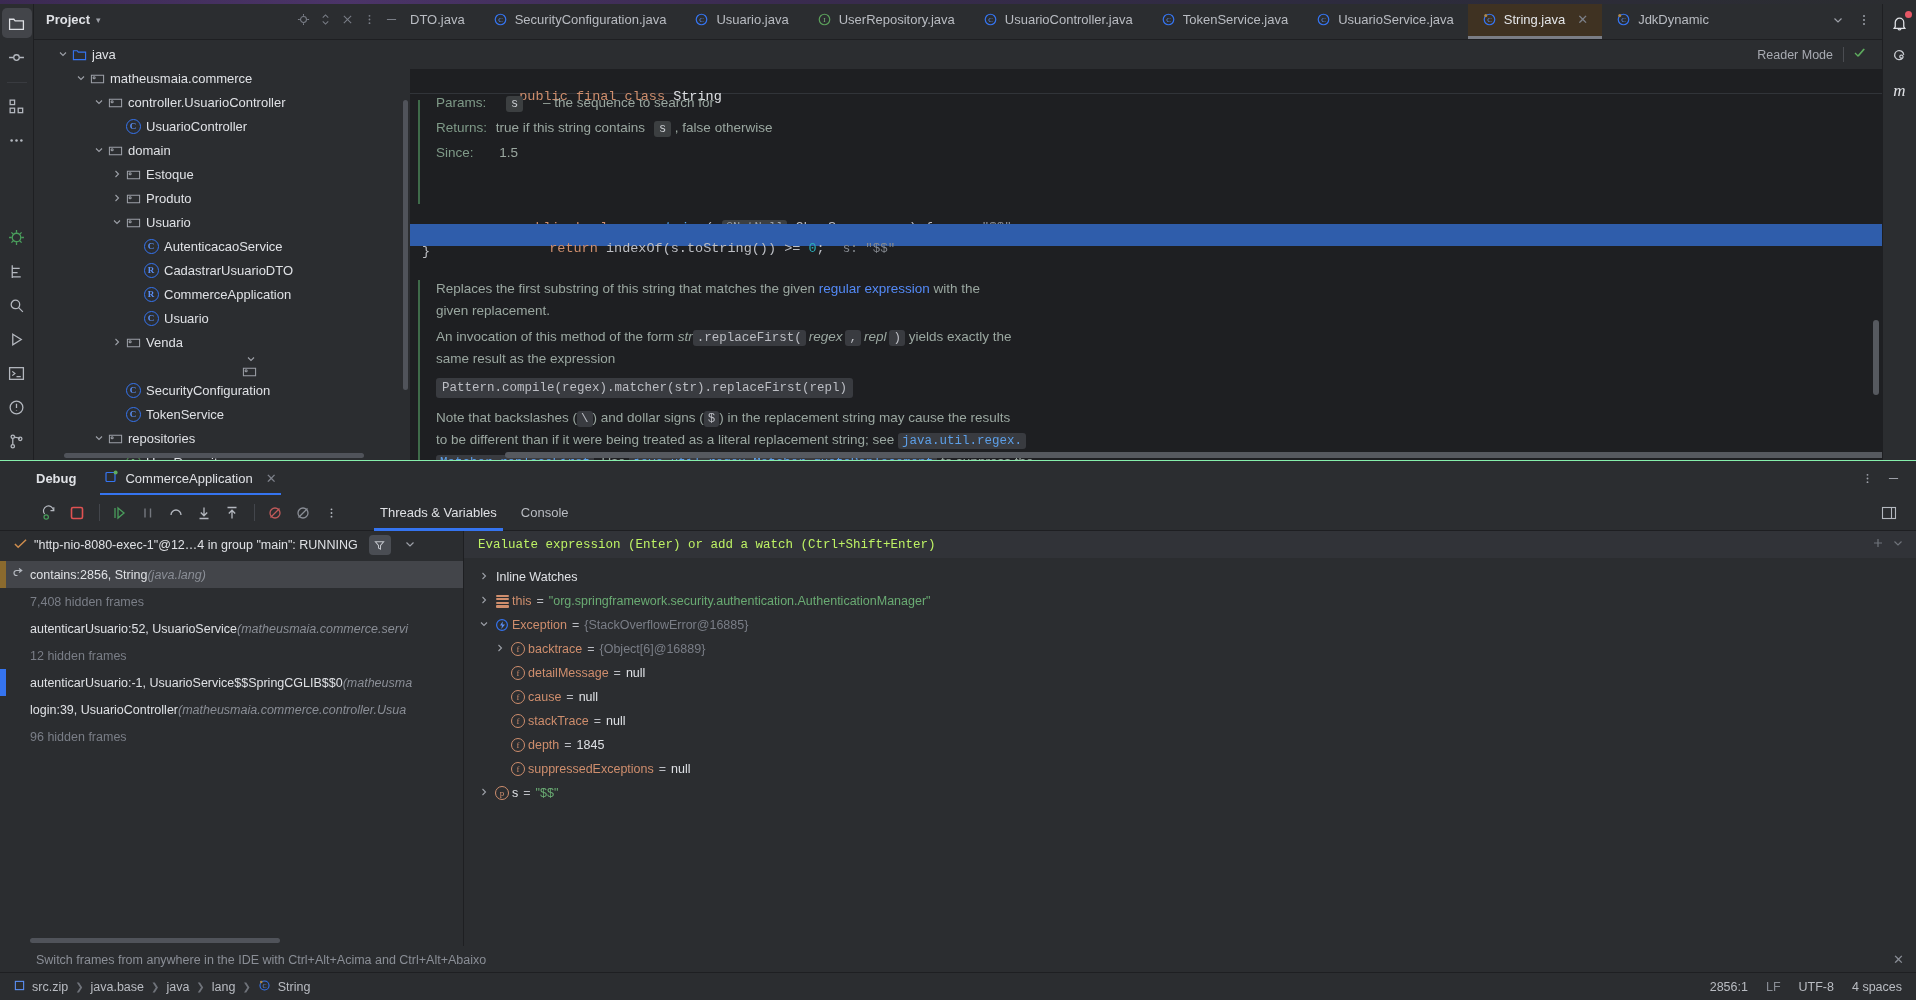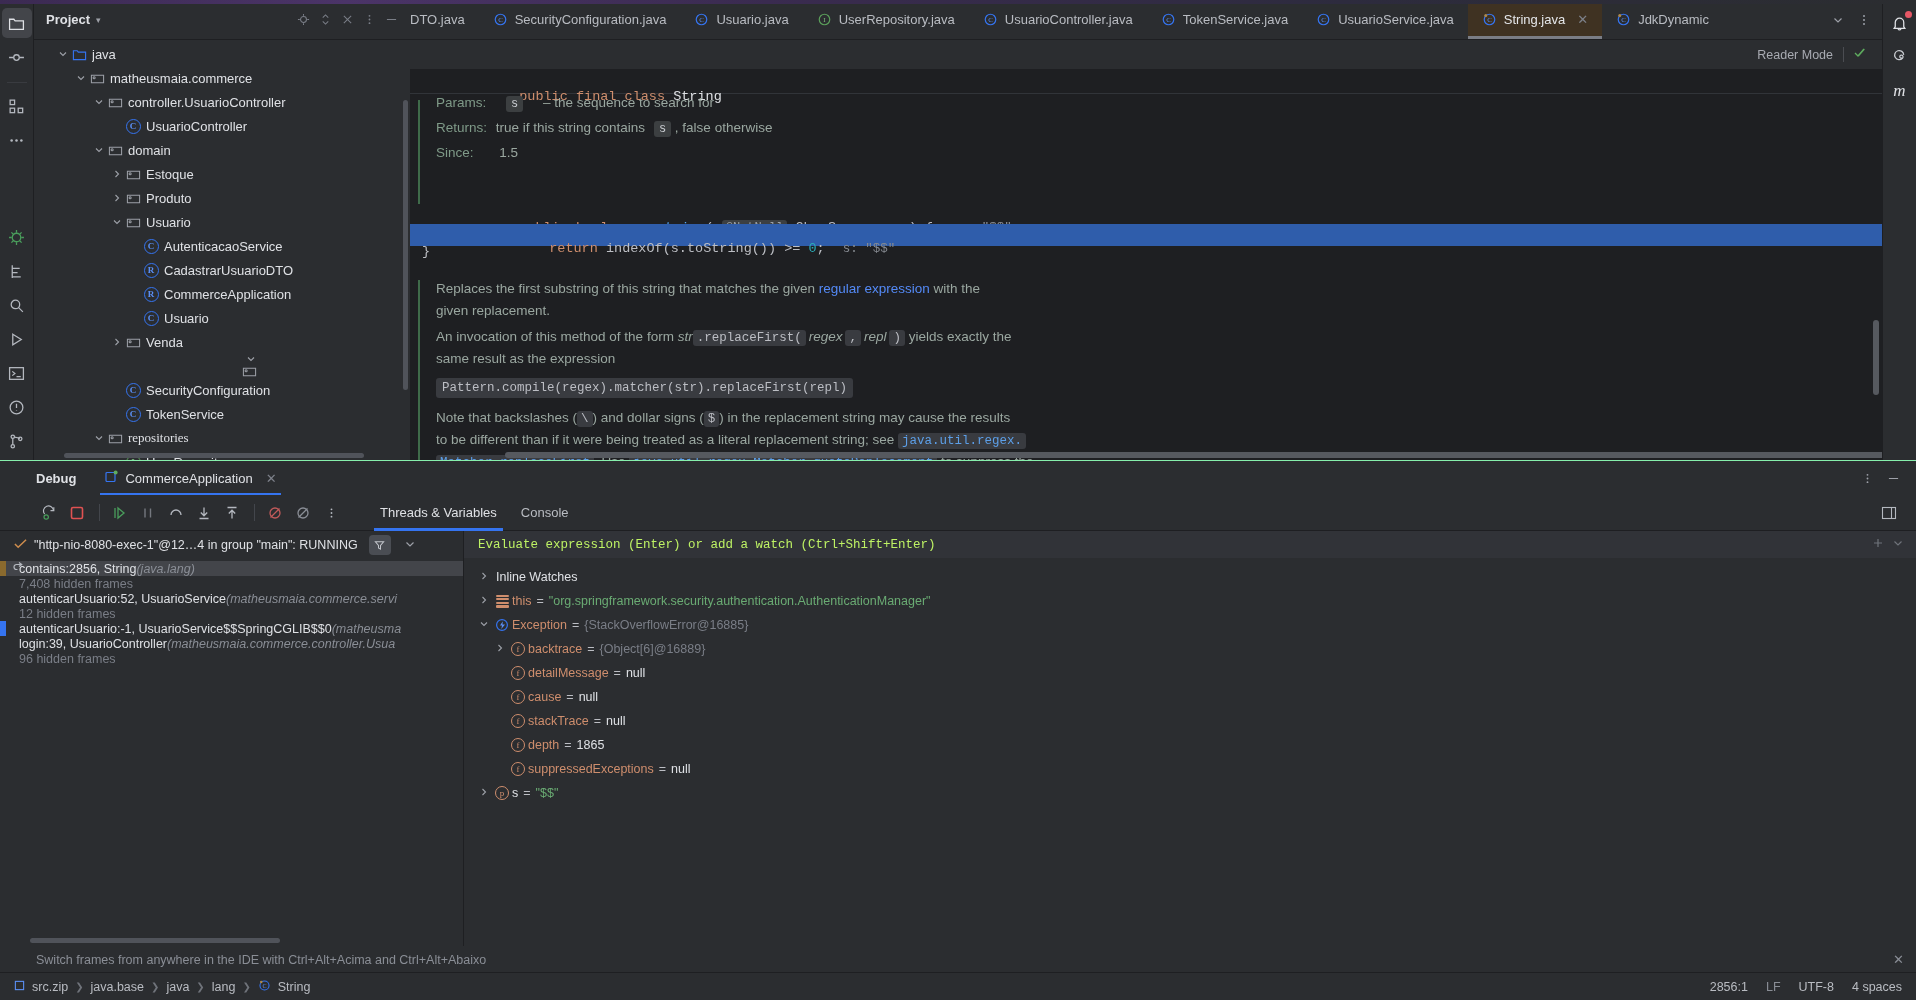--- a/index.html
+++ b/index.html
@@ -635,7 +635,7 @@
             </span>
             <span class="tlabel">TokenService</span>
           </div>
-          <div class="tree-row" style="padding-left: 58px; font-family: Liberation Serif, serif;">
+          <div class="tree-row" style="padding-left: 58px;">
             <span class="tw">
               <svg width="10" height="10" viewBox="0 0 10 10" fill="none" stroke="#9da0a8" stroke-width="1.1">
                 <path d="M2 3.5L5 6.5 8 3.5"></path>

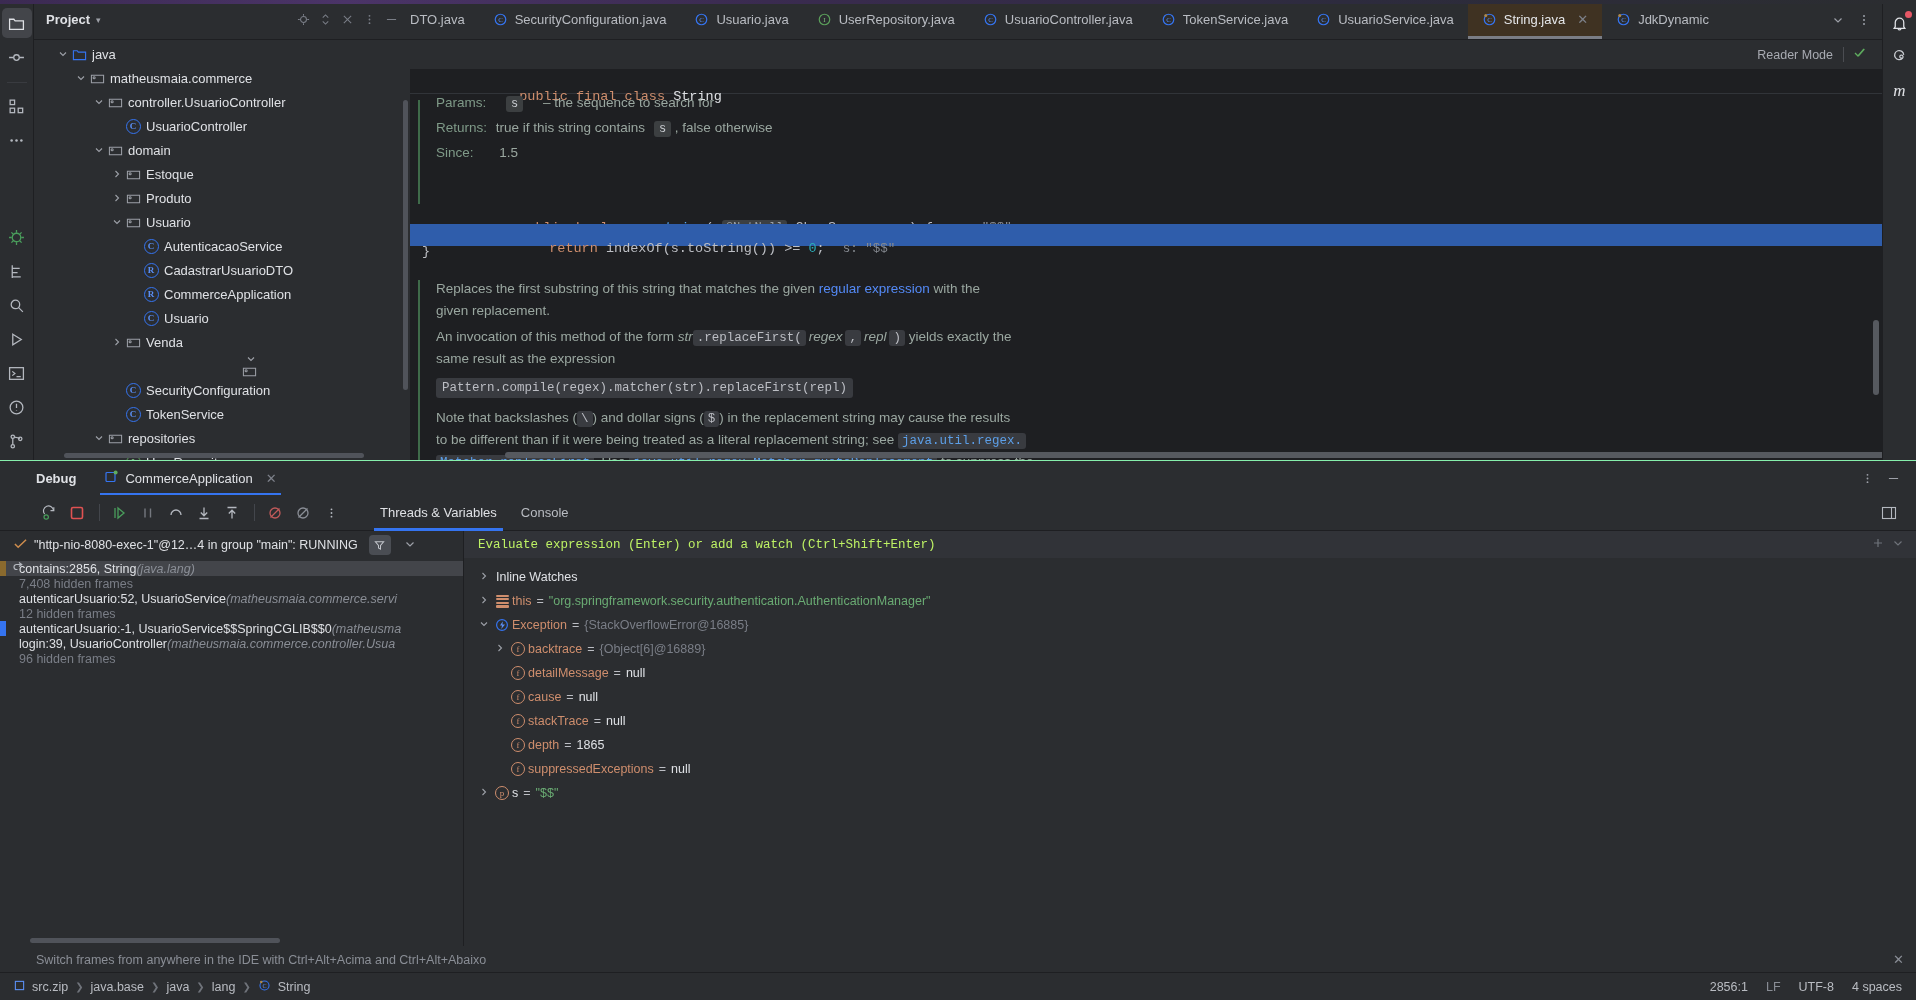--- a/index.html
+++ b/index.html
@@ -267,7 +267,7 @@
 
   .frames-list { flex: 1 1 auto; position: relative; overflow: hidden; padding-top: 2px; }
   .frame-row {
-    height: 15px; display: flex; align-items: center; padding-left: 19px;
+    height: 27px; display: flex; align-items: center; padding-left: 30px;
     font-size: 12.5px; white-space: nowrap; color: #dfe1e5; cursor: pointer; position: relative;
   }
   .frame-row.selected { background: #43454a; }

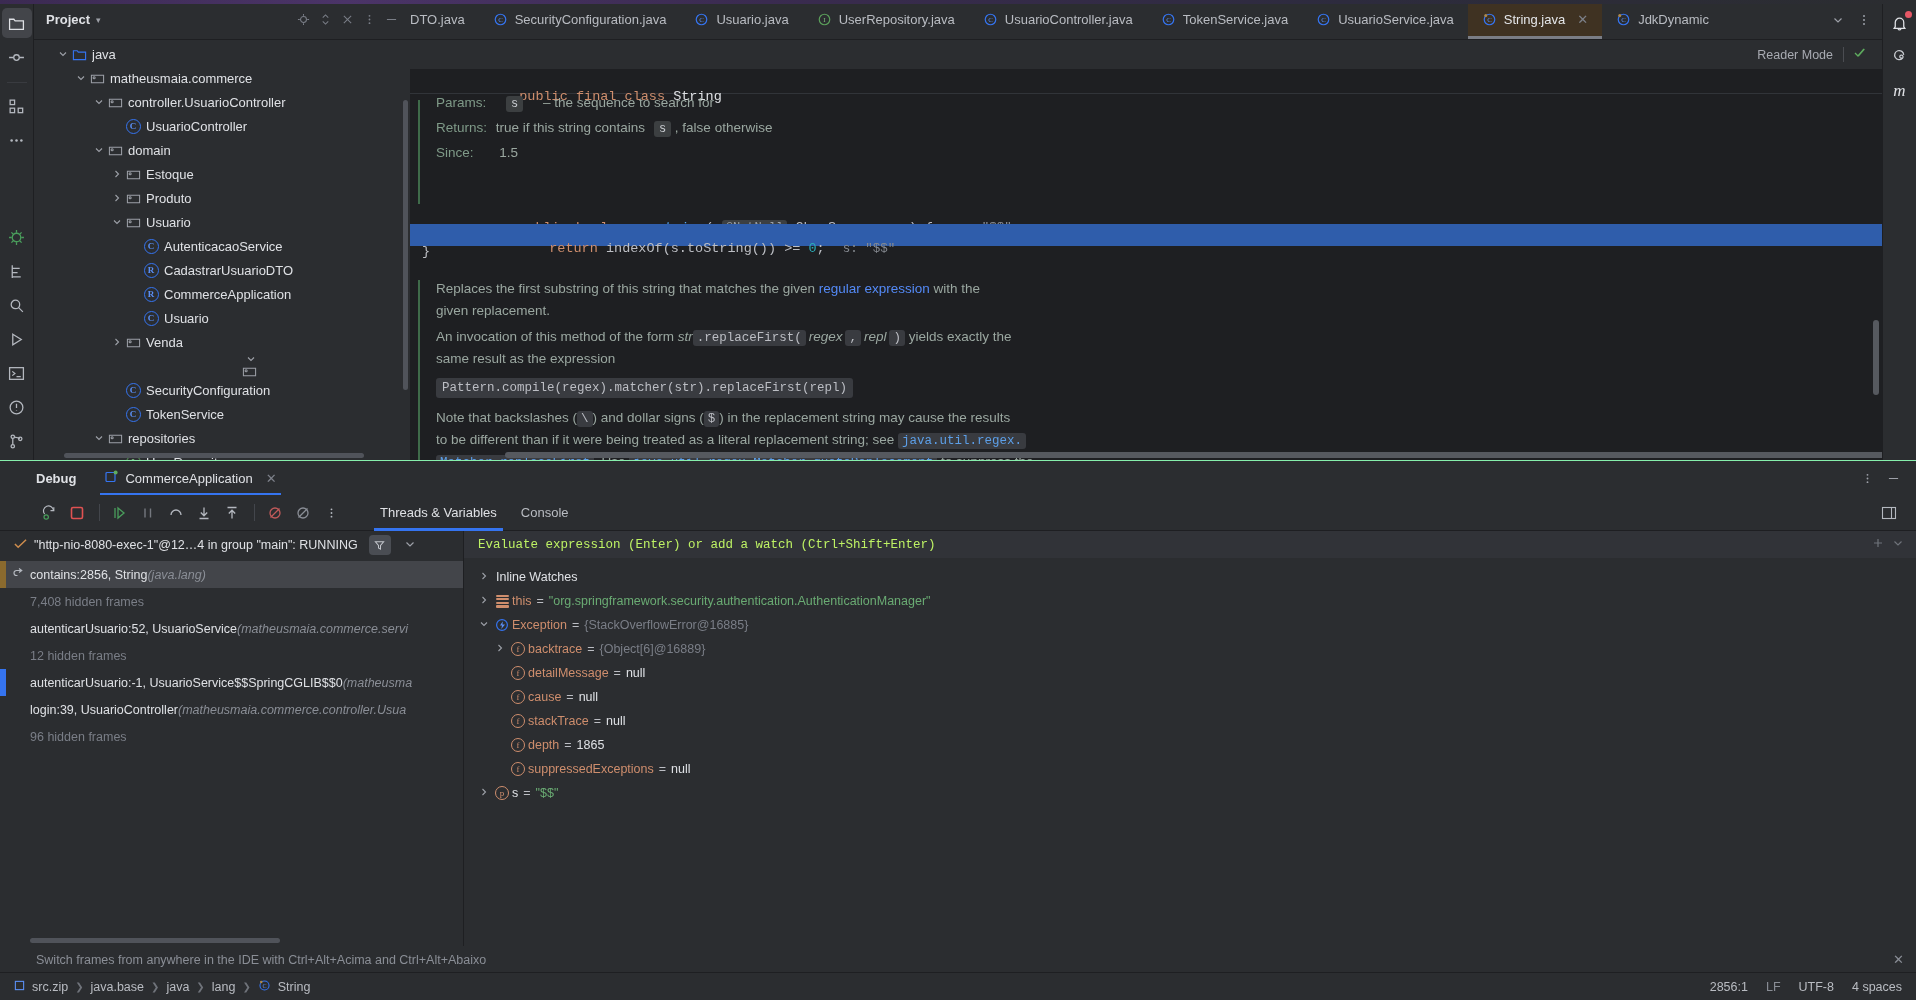--- a/index.html
+++ b/index.html
@@ -1094,7 +1094,7 @@
               </span>
               <span class="vname-orange">depth</span>
               <span class="veq">=</span>
-              <span class="vnum">1865</span>
+              <span class="vnum">1845</span>
             </div>
             <div class="var-row" style="padding-left: 28px;">
               <span class="varw"></span>

